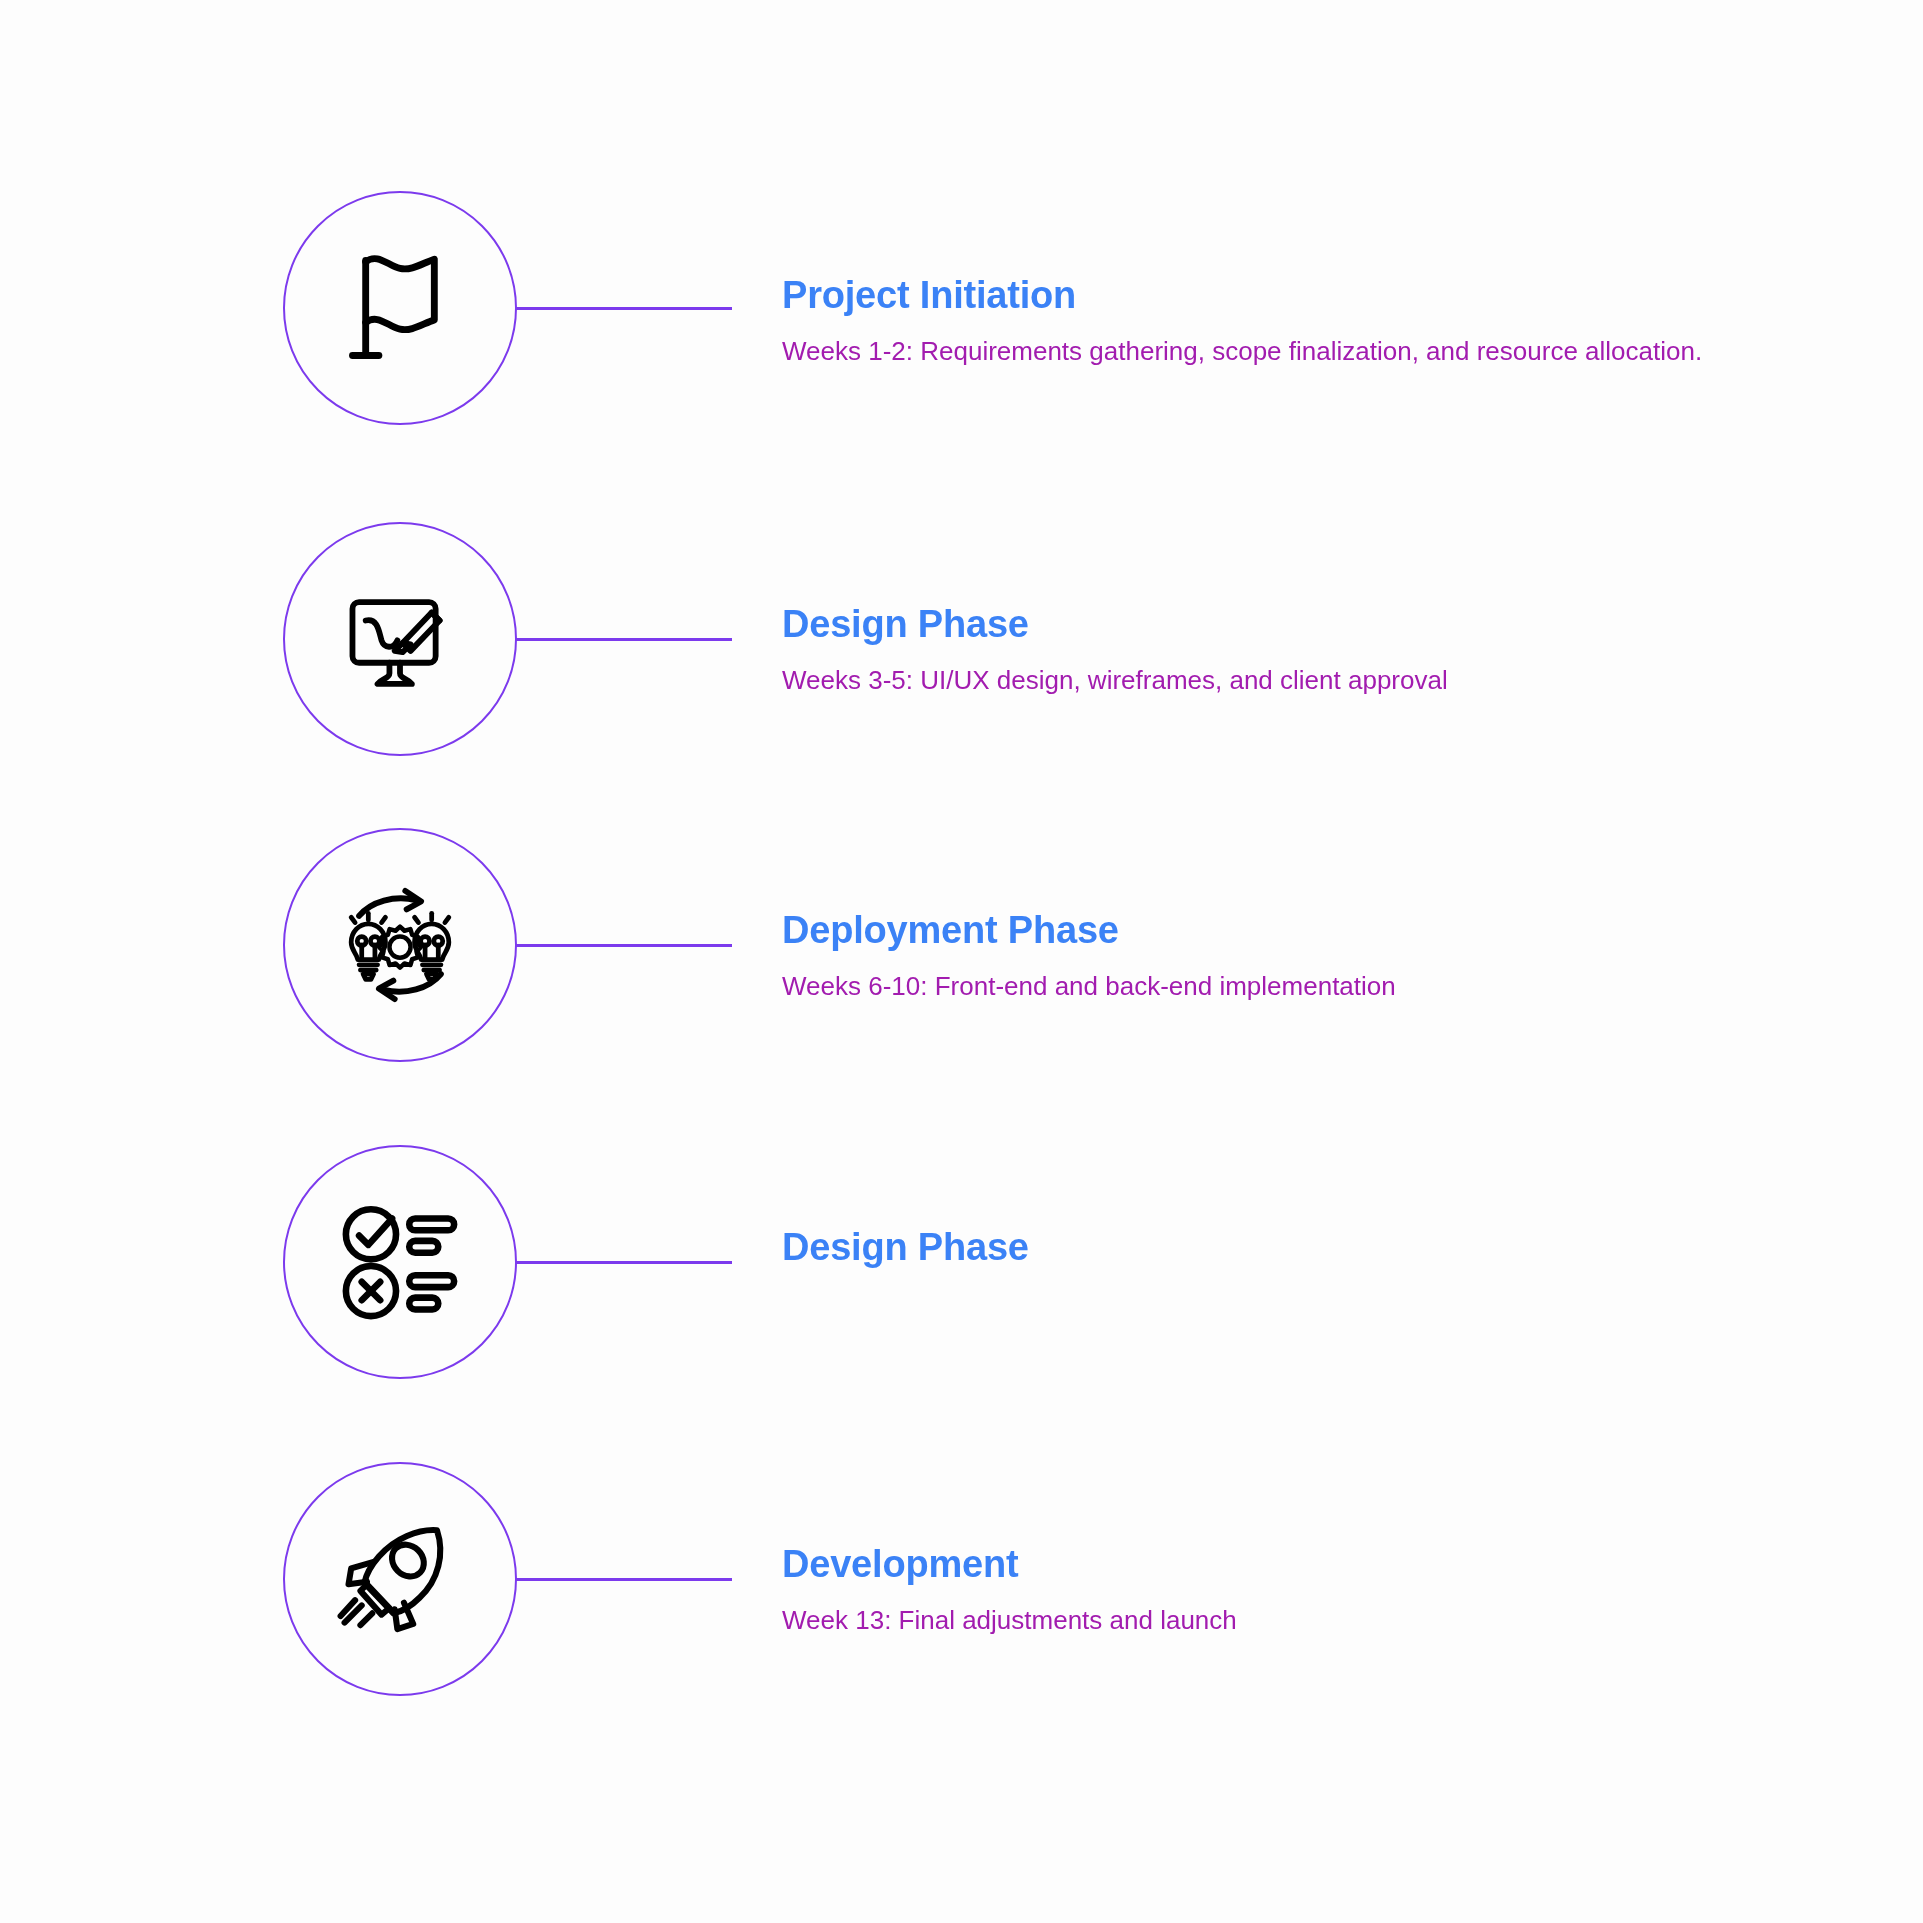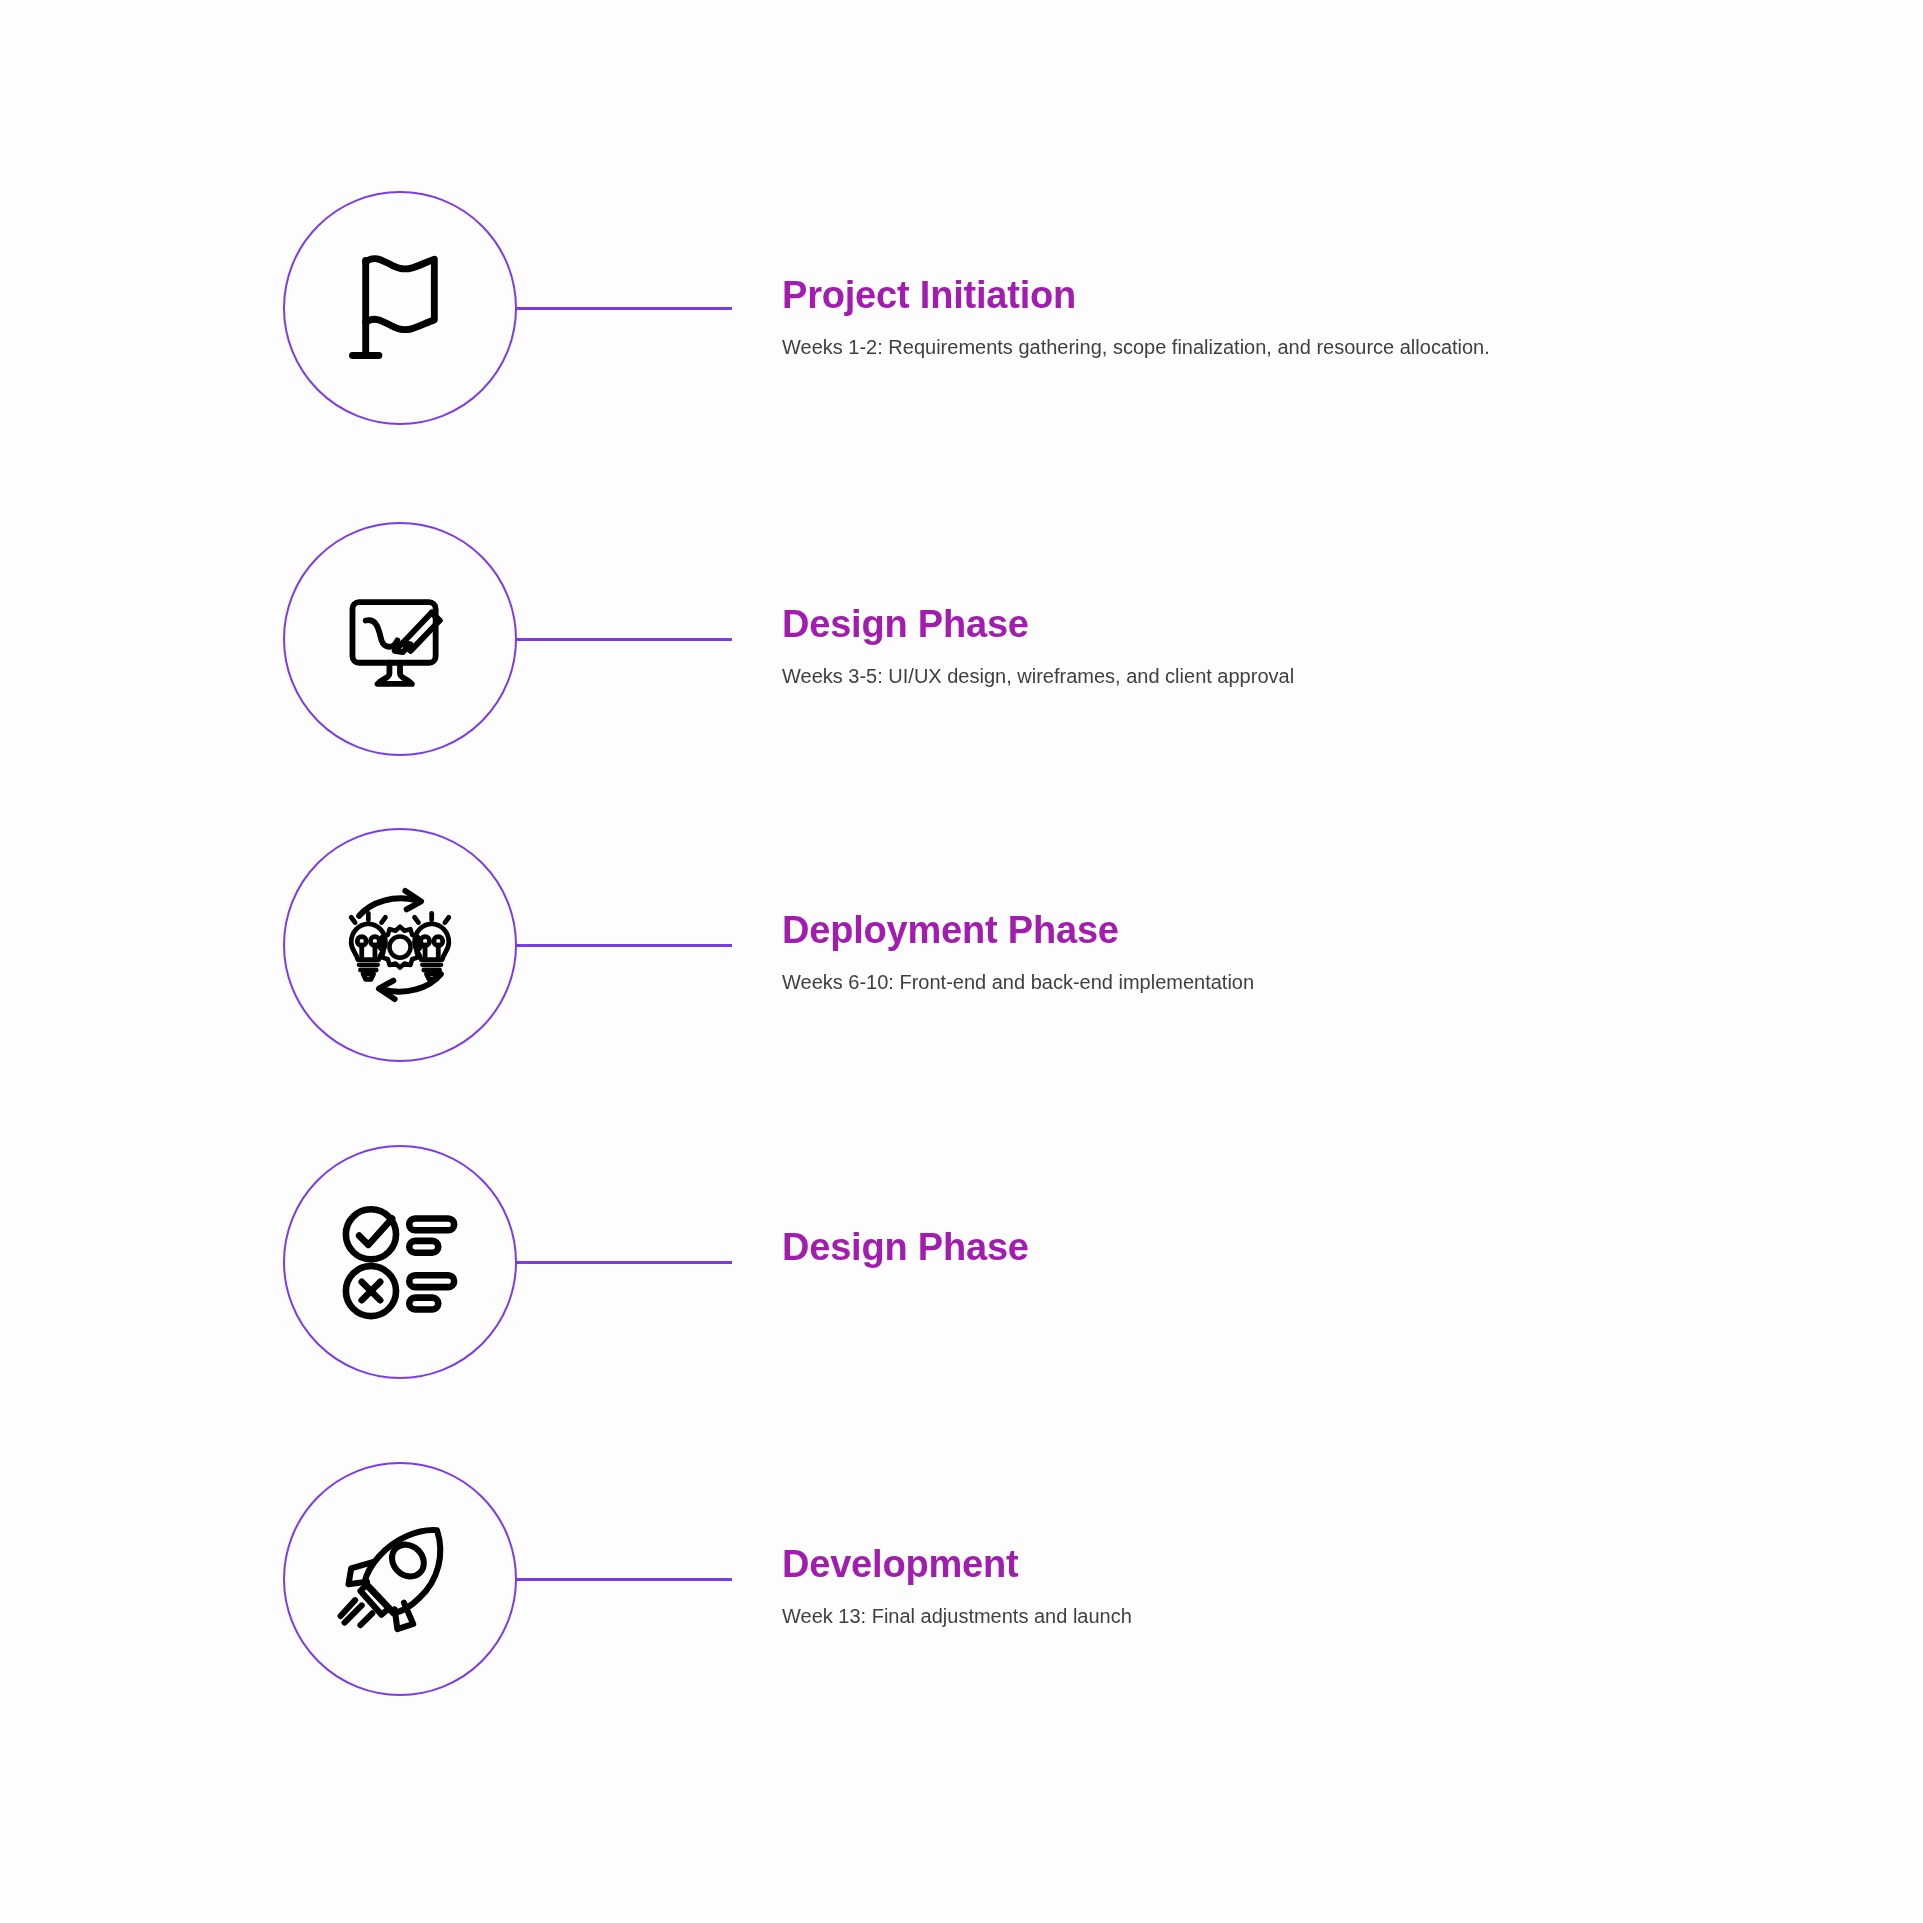--- a/index.html
+++ b/index.html
@@ -69,7 +69,7 @@
   .tl-title {
     font-size: 38px;
     font-weight: bold;
-    color: #a21caf;
+    color: #3b82f6;
     letter-spacing: -0.2px;
     line-height: 1.12;
     margin: 0 0 16.5px 0;

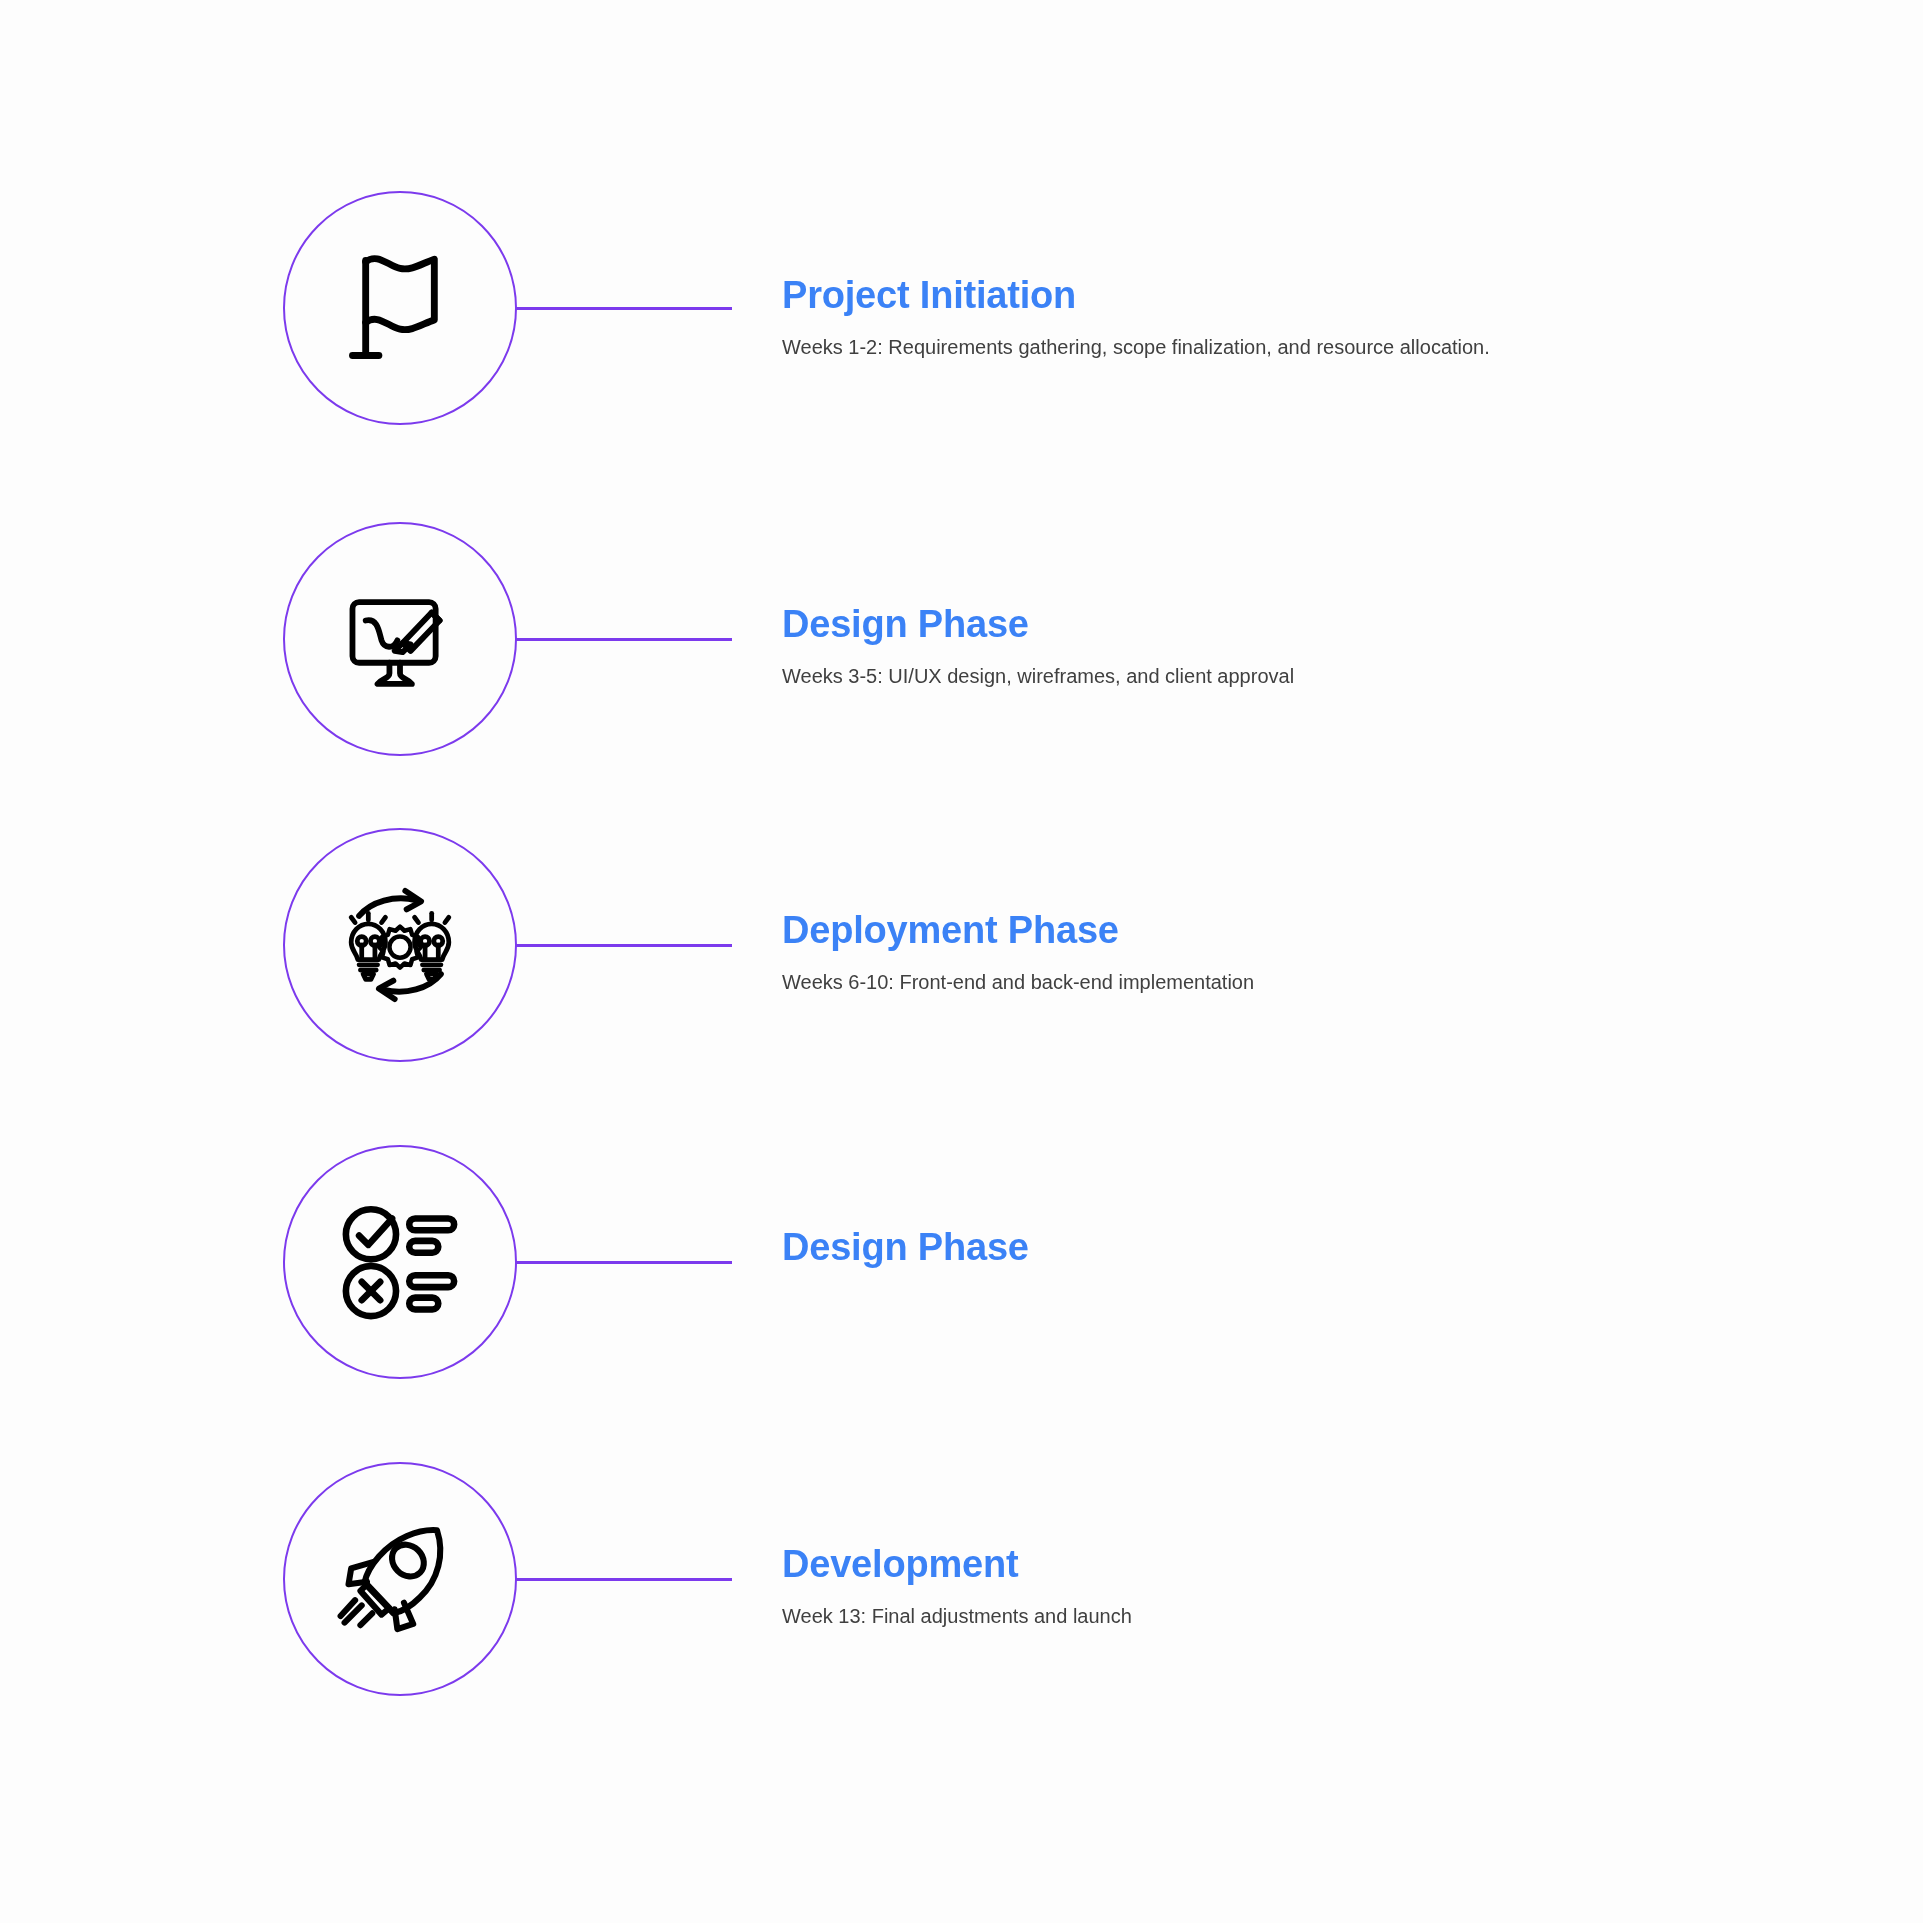--- a/index.html
+++ b/index.html
@@ -76,9 +76,9 @@
     white-space: nowrap;
   }
   .tl-desc {
-    font-size: 20px;
+    font-size: 26px;
     font-weight: 400;
-    color: #404040;
+    color: #a21caf;
     line-height: 1.42;
     margin: 0;
     max-width: 939px;

